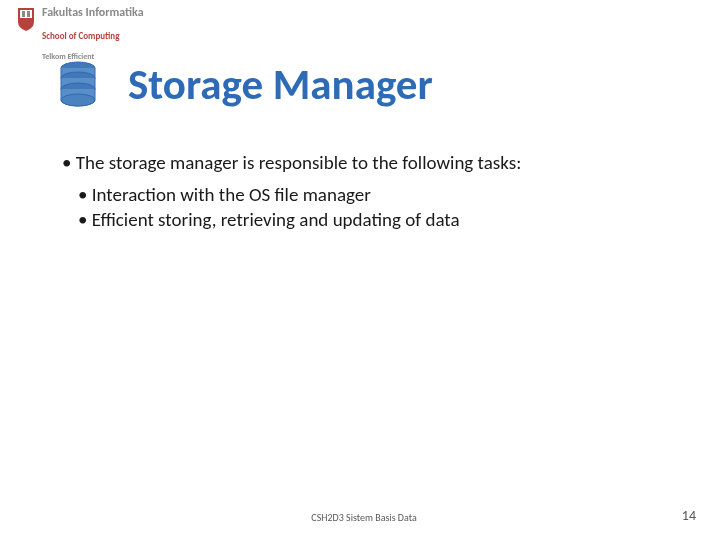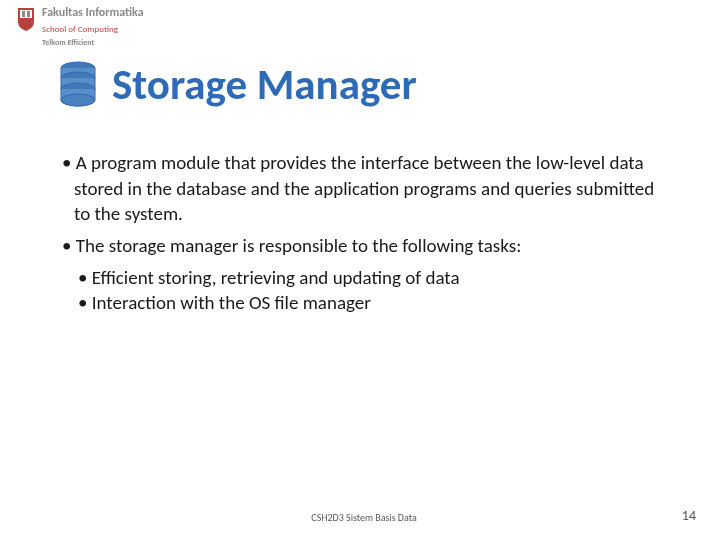--- a/index.html
+++ b/index.html
@@ -27,7 +27,7 @@
   .logo-text {
     display: flex;
     flex-direction: column;
-    gap: 5px;
+    gap: 12px;
     line-height: 1.05;
   }
   .logo-line1 { font-size: 12px; font-weight: 700; color: #8a8a8a; }

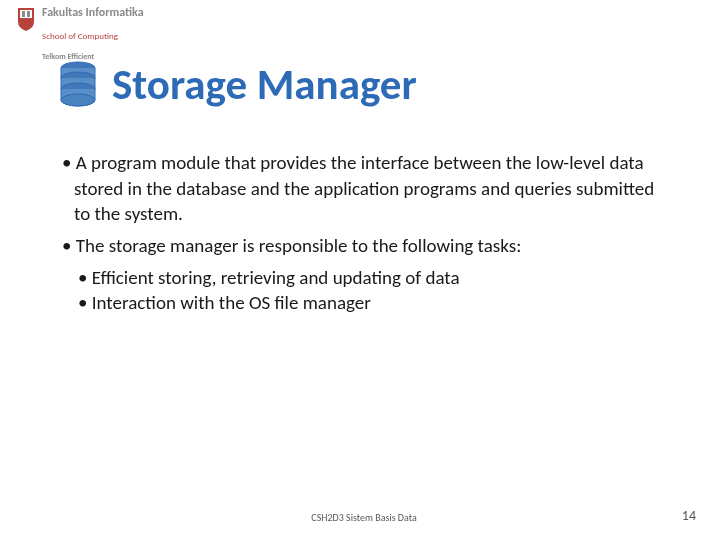--- a/index.html
+++ b/index.html
@@ -31,7 +31,7 @@
     line-height: 1.05;
   }
   .logo-line1 { font-size: 12px; font-weight: 700; color: #8a8a8a; }
-  .logo-line2 { font-size: 9px; font-weight: 400; color: #b7423c; }
+  .logo-line2 { font-size: 9px; font-weight: 700; color: #b7423c; }
   .logo-line3 { font-size: 8px; font-weight: 600; color: #8a8a8a; }
   .title-row {
     position: absolute;

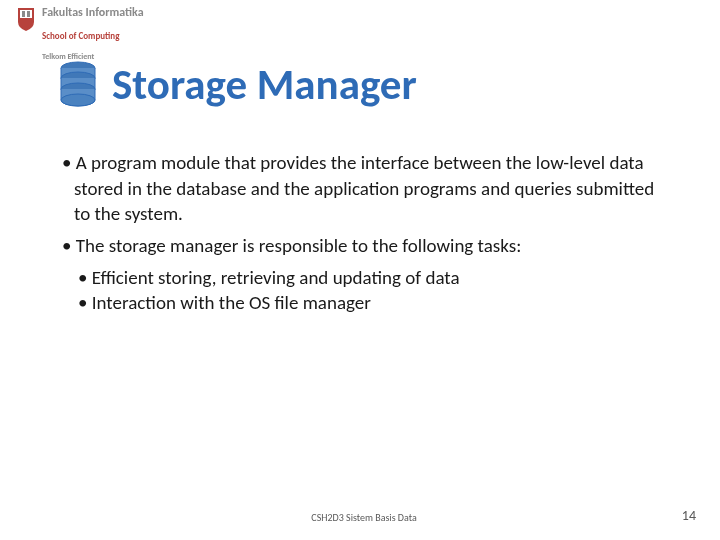--- a/index.html
+++ b/index.html
@@ -39,7 +39,7 @@
     left: 58px;
     display: flex;
     align-items: center;
-    gap: 14px;
+    gap: 30px;
   }
   .db-icon {
     width: 40px;

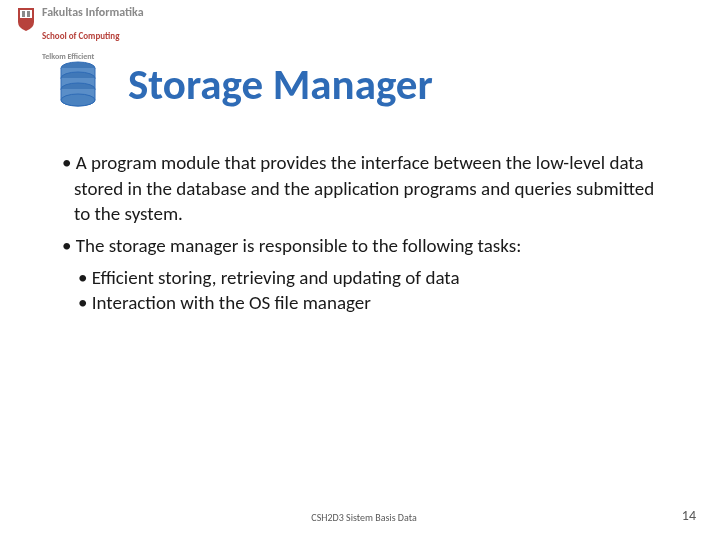--- a/index.html
+++ b/index.html
@@ -120,7 +120,6 @@
 </div>
 
 <div class="content">
-  <div class="bullet-l1">• A program module that provides the interface between the low-level data stored in the database and the application programs and queries submitted to the system.</div>
   <div class="bullet-l1">• The storage manager is responsible to the following tasks:</div>
   <div class="bullet-l2">• Efficient storing, retrieving and updating of data</div>
   <div class="bullet-l2">• Interaction with the OS file manager</div>

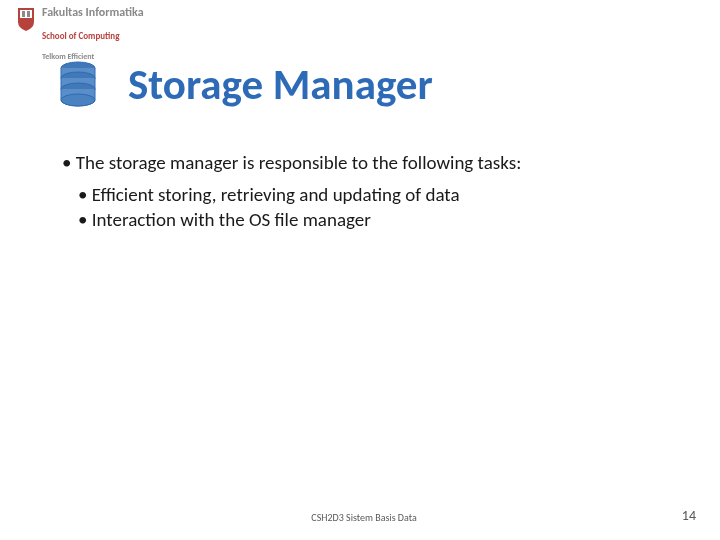--- a/index.html
+++ b/index.html
@@ -121,8 +121,8 @@
 
 <div class="content">
   <div class="bullet-l1">• The storage manager is responsible to the following tasks:</div>
+  <div class="bullet-l2">• Interaction with the OS file manager</div>
   <div class="bullet-l2">• Efficient storing, retrieving and updating of data</div>
-  <div class="bullet-l2">• Interaction with the OS file manager</div>
 </div>
 
 <div class="footer-center">CSH2D3 Sistem Basis Data</div>

